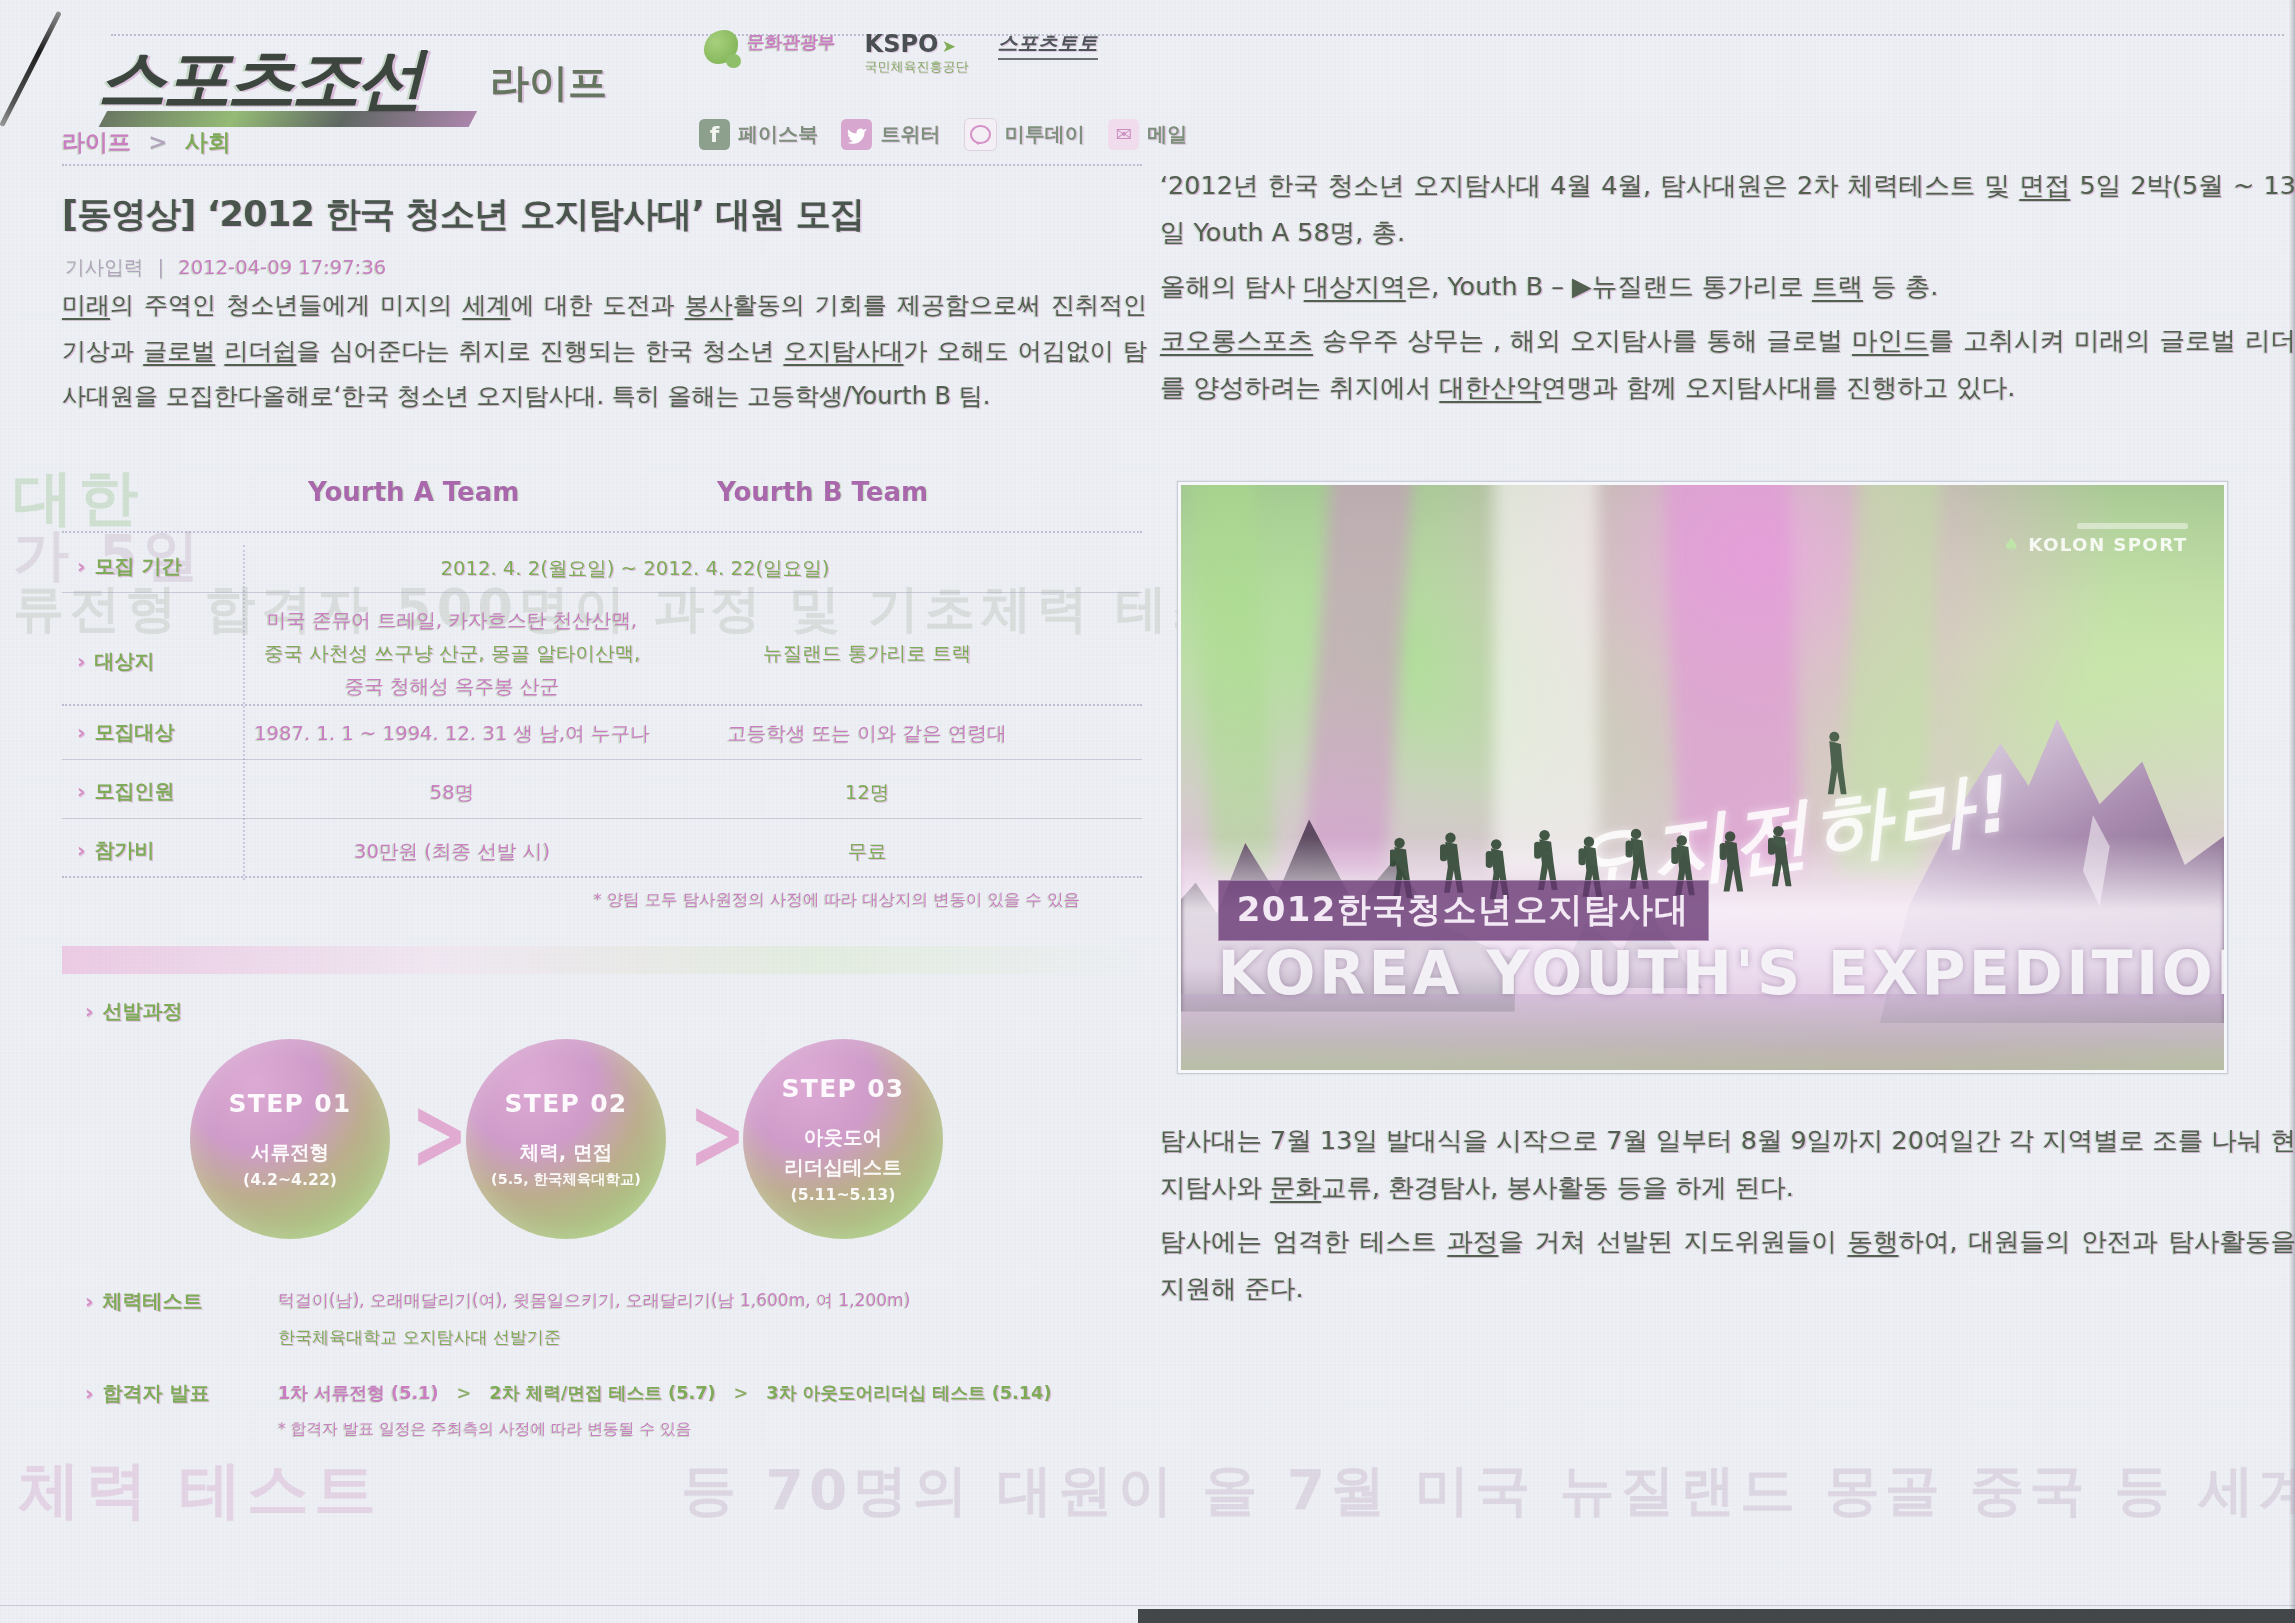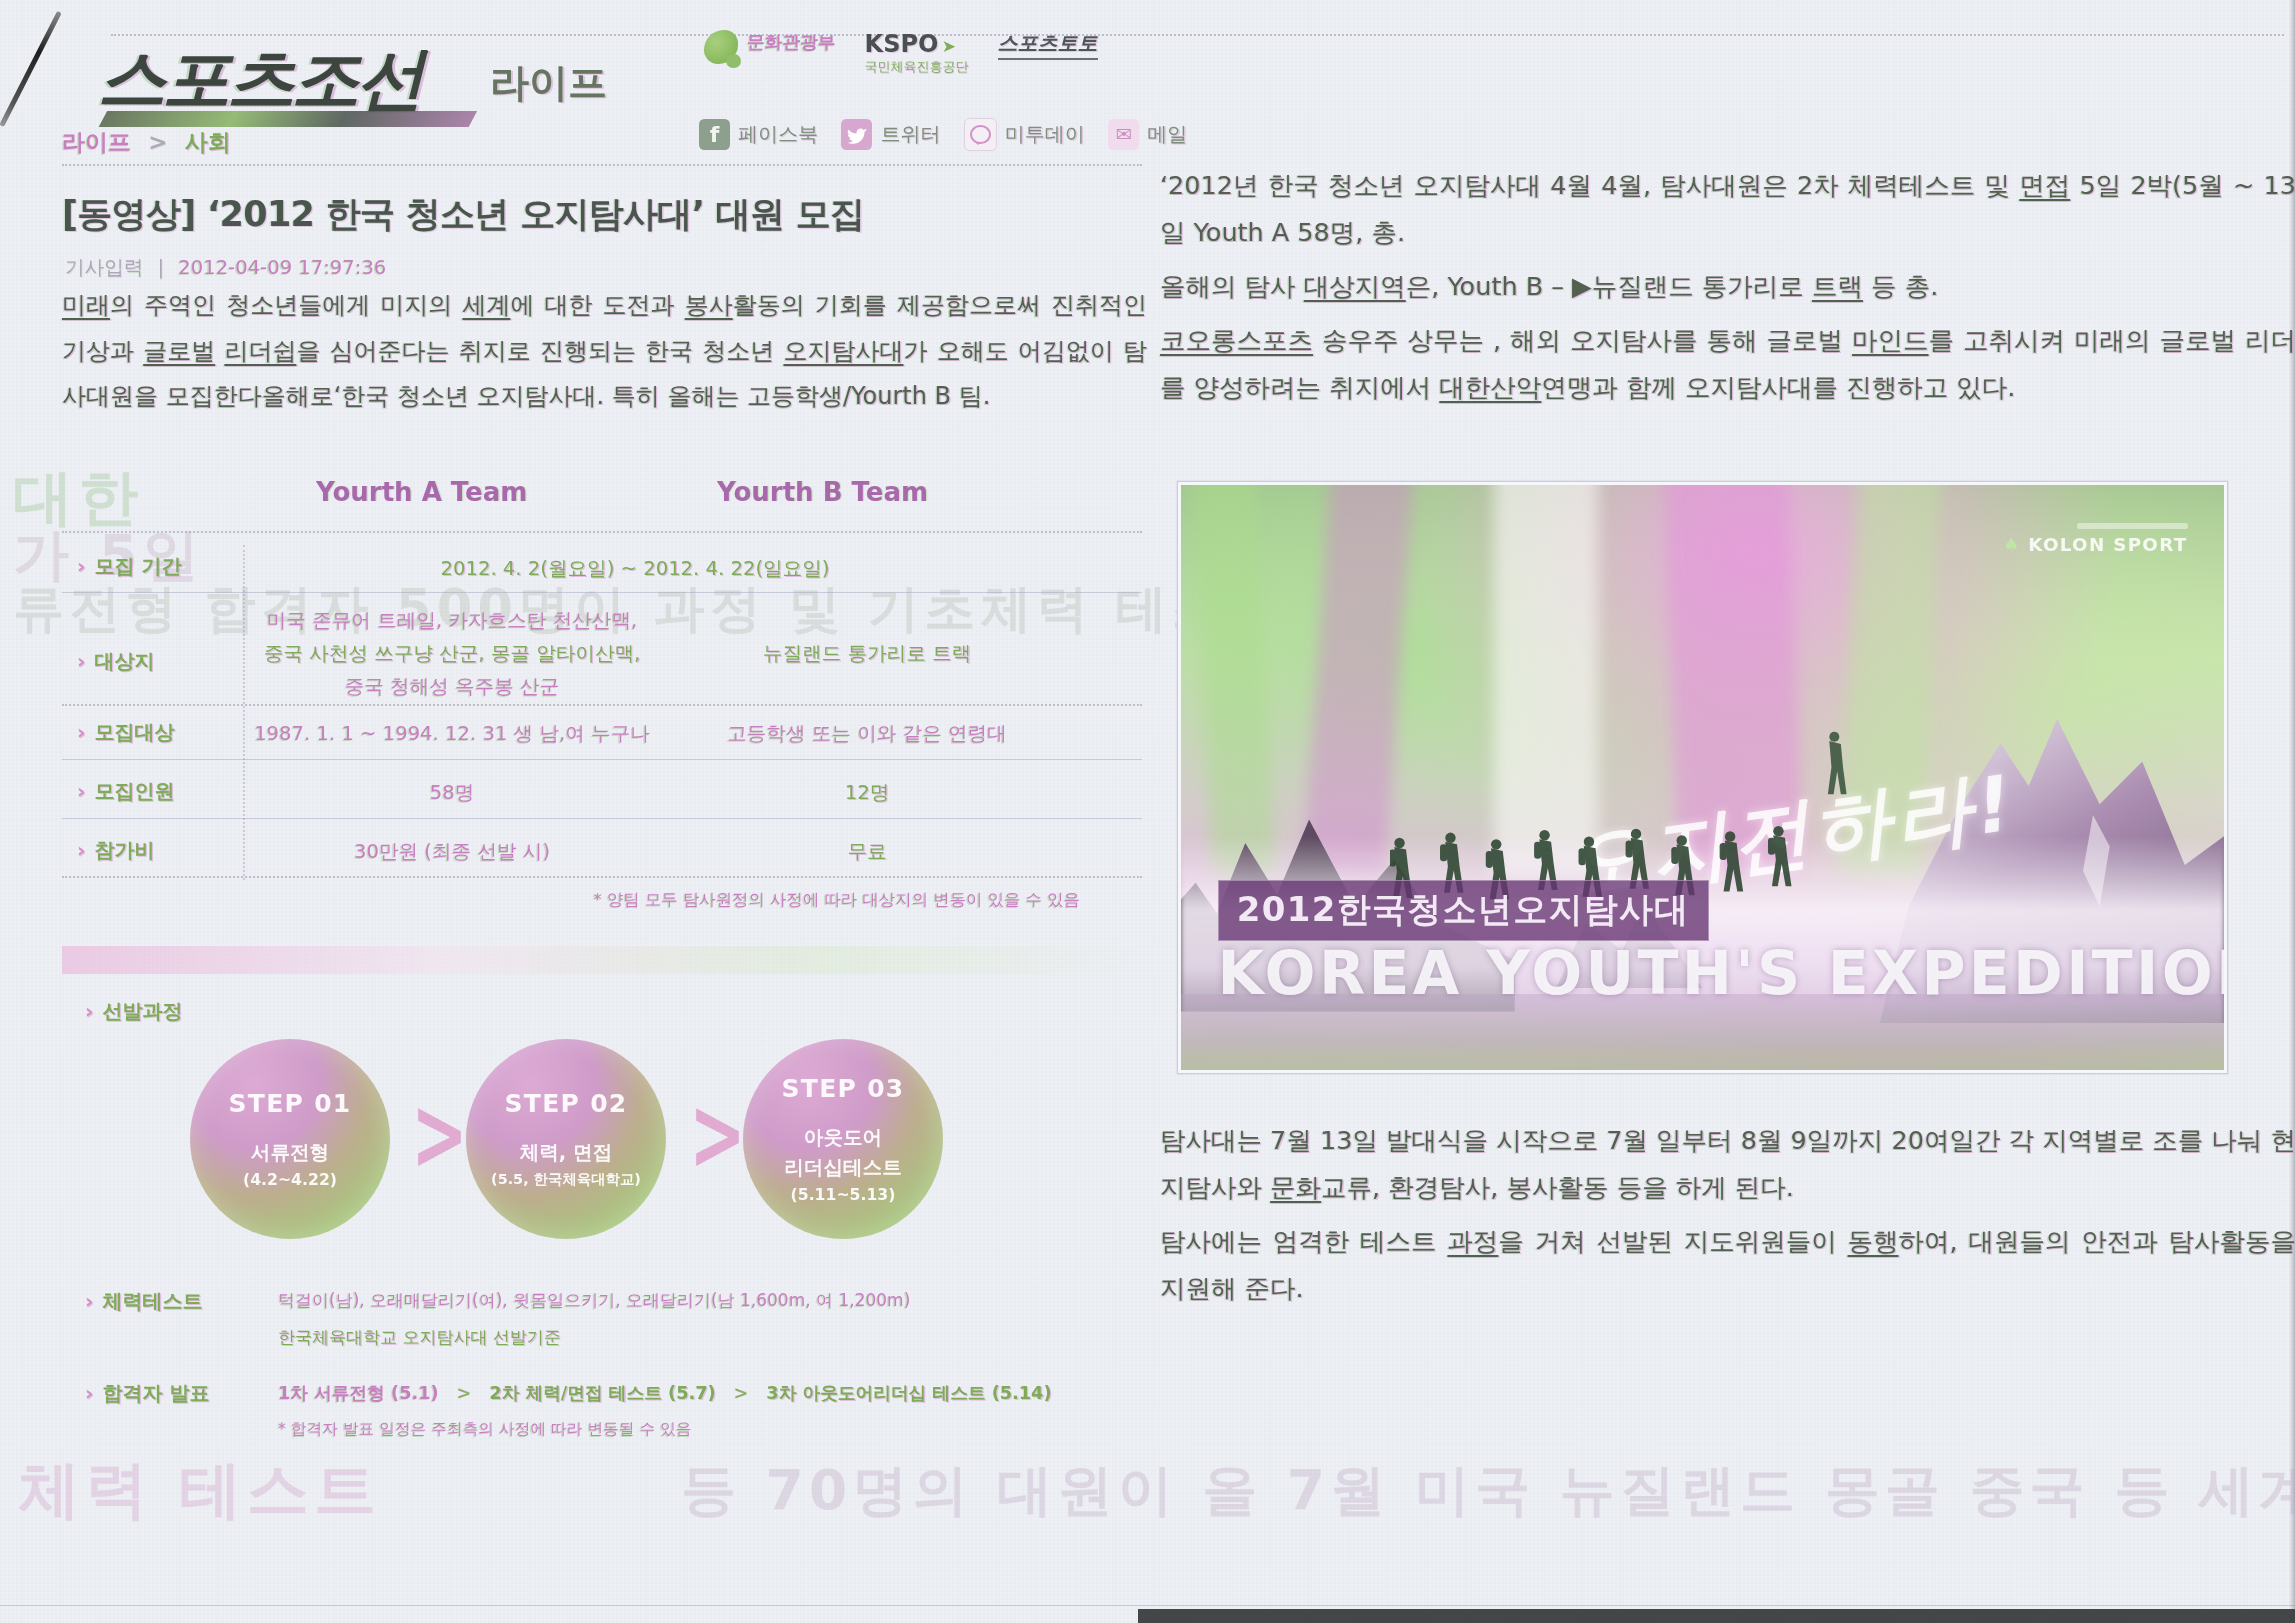--- a/index.html
+++ b/index.html
@@ -57,7 +57,7 @@
   .sq.ml{background:#f0dcec;color:#c98fc0;font-size:19.6px;}
   .bubble{width:17px;height:15.7px;border:2.6px solid #d591c8;border-radius:50%;position:relative;}
   .bubble:after{content:"";position:absolute;left:2.6px;bottom:-5.9px;border:3.9px solid transparent;border-top-color:#d591c8;}
-  .share-label{font-size:20px;font-weight:normal;color:#7e8f7c;text-shadow:1.3px 0.7px 0 rgba(196,116,186,0.3);}
+  .share-label{font-size:20px;font-weight:bold;color:#7e8f7c;text-shadow:1.3px 0.7px 0 rgba(196,116,186,0.3);}
 
   
   #title{left:62px;top:191px;width:1060px;font-size:35px;font-weight:bold;letter-spacing:-0.7px;}

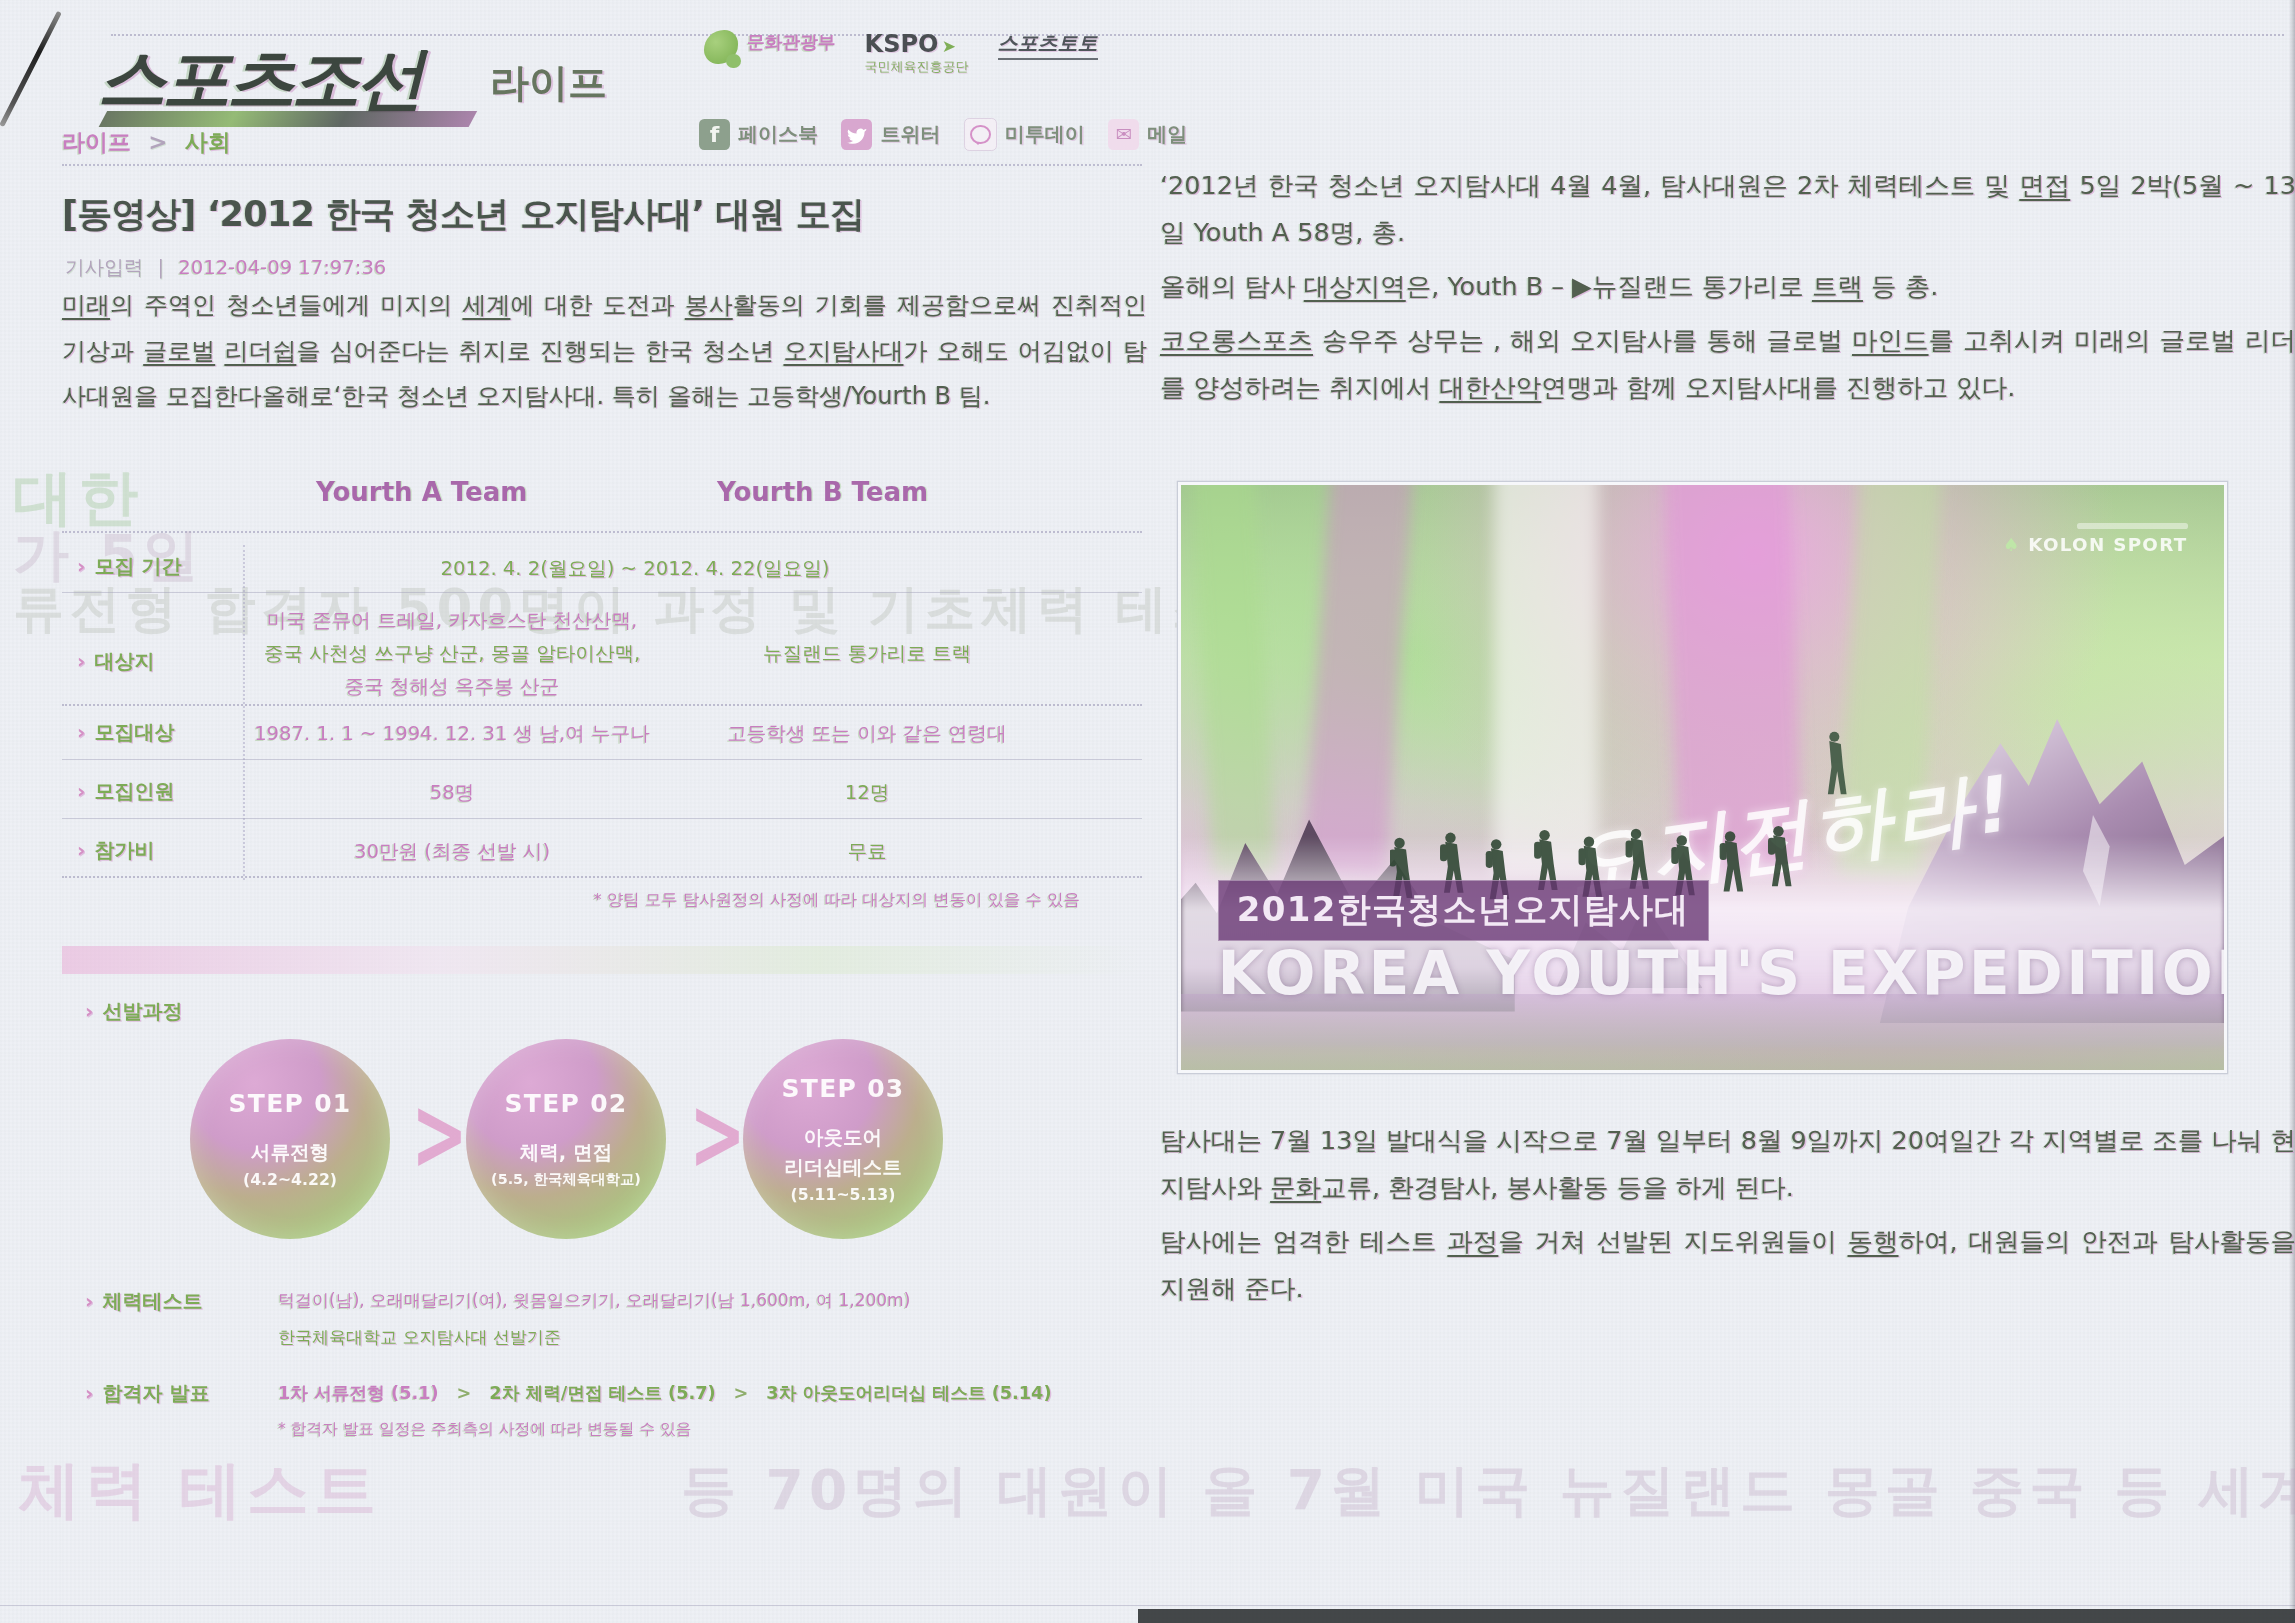--- a/index.html
+++ b/index.html
@@ -212,7 +212,7 @@
     <span class="u">미래</span><span>의 주역인 청소년들에게 미지의 </span><span class="u">세계</span><span>에 대한 도전과 </span><span class="u">봉사</span><span>활동의 기회를 제공함으로써 진취적인 기상과 </span><span class="u">글로벌</span><span> </span><span class="u">리더쉽</span><span>을 심어준다는 취지로 진행되는 한국 청소년 </span><span class="u">오지탐사대</span><span>가 오해도 어김없이 탐사대원을 모집한다올해로‘한국 청소년 오지탐사대. 특히 올해는 고등학생/Yourth B 팀.</span>
   </div>
 
-  <div class="abs content th scan-purple" style="left:316px;top:477px;">Yourth A Team</div>
+  <div class="abs content th scan-purple" style="left:308px;top:477px;">Yourth A Team</div>
   <div class="abs content th scan-purple" style="left:717px;top:477px;">Yourth B Team</div>
   <div class="abs dotline content" style="left:62px;top:531px;width:1080px;"></div>
   <div class="abs content" id="vdiv"></div>

